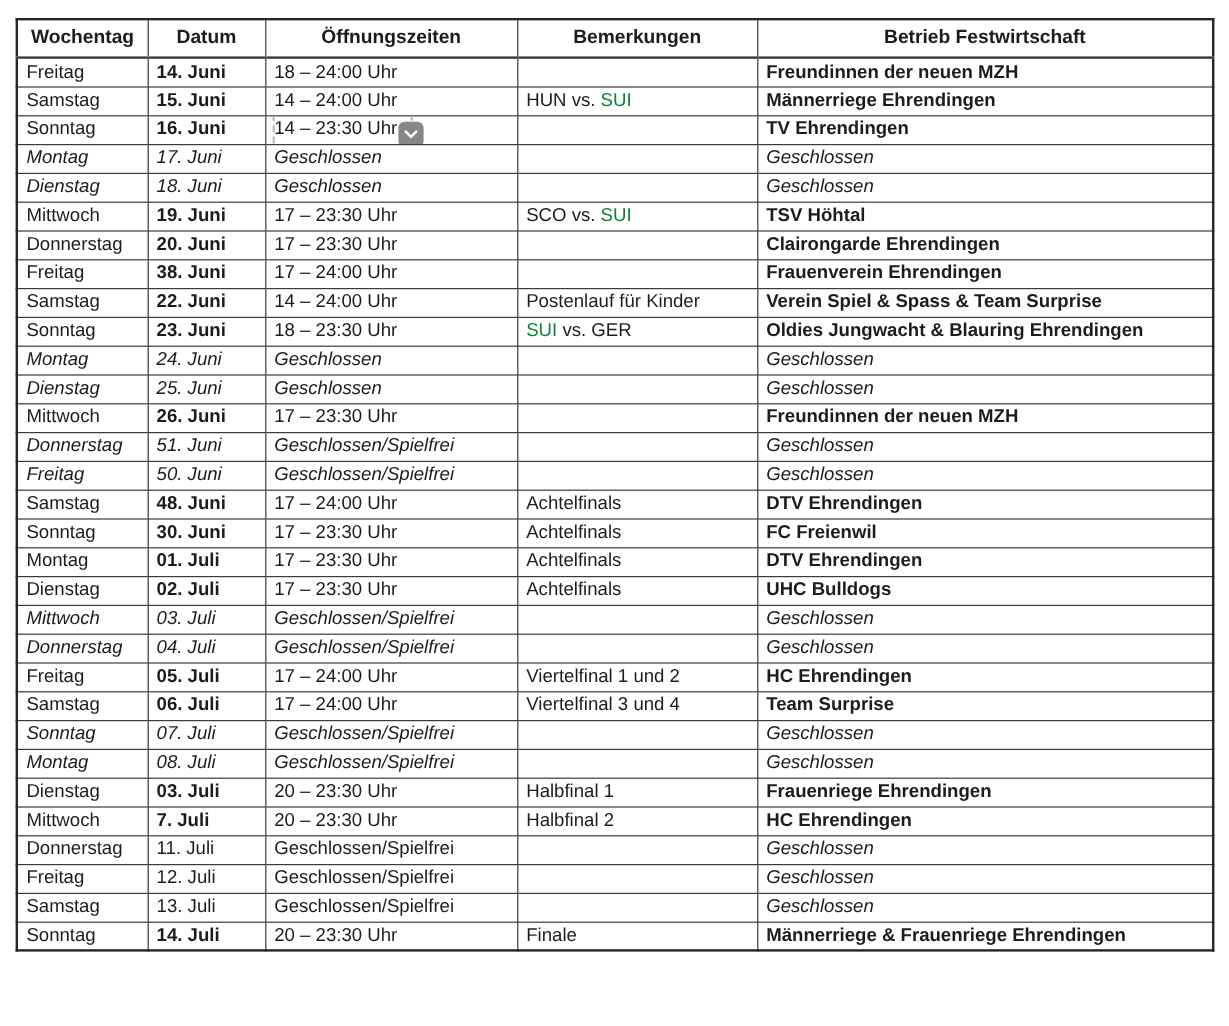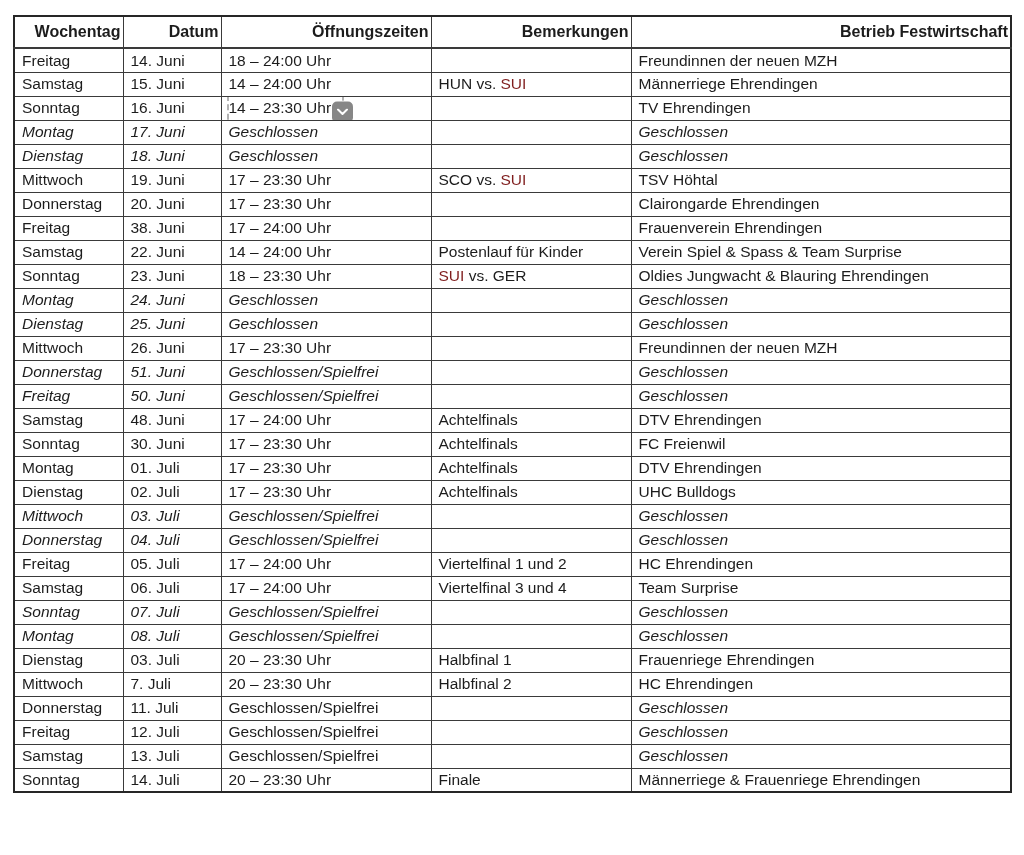--- a/index.html
+++ b/index.html
@@ -15,7 +15,7 @@
   }
   th,td{border:1.6px solid #3a3a3a;overflow:hidden;white-space:nowrap}
   thead tr{height:32px}
-  th{font-size:16px;font-weight:700;text-align:right;padding:0 2px;border-bottom-width:2.2px}
+  th{font-size:16px;font-weight:700;text-align:center;padding:0 2px;border-bottom-width:2.2px}
   tbody tr{height:24px}
   td{font-size:15.5px;padding:0 4px 0 7px;vertical-align:middle;line-height:1}
   

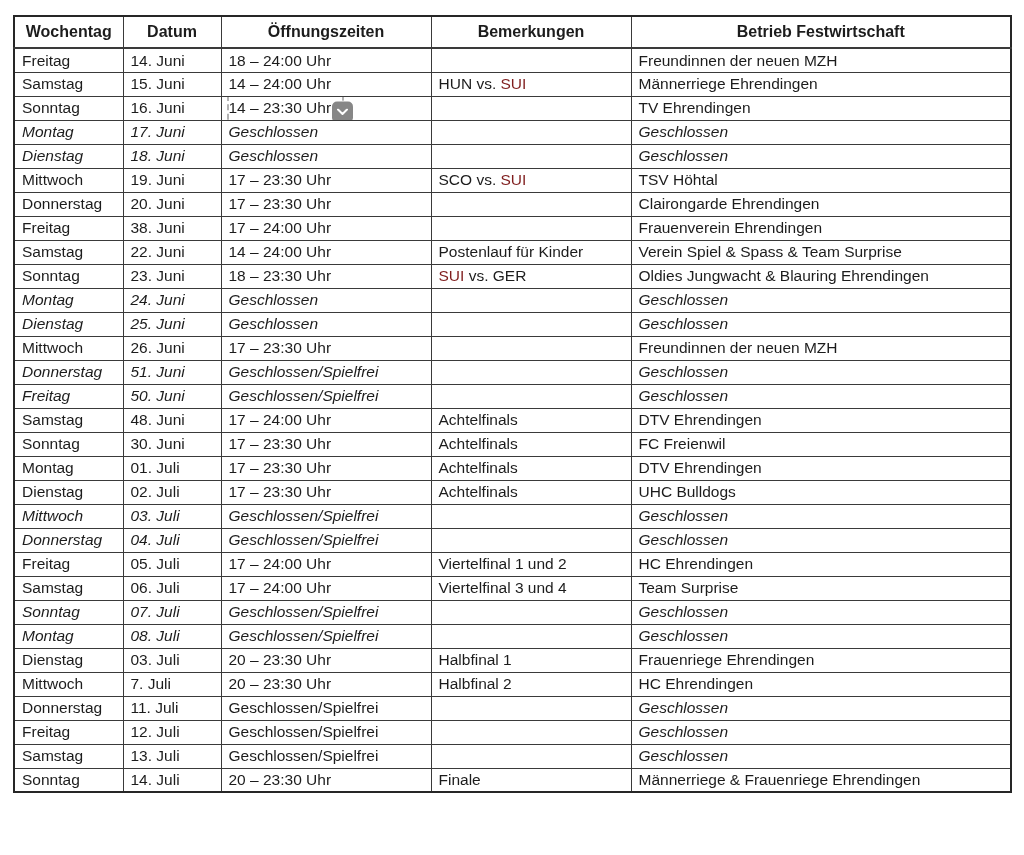--- a/index.html
+++ b/index.html
@@ -25,7 +25,7 @@
   .c-remarks{width:200px}
   .c-operator{width:380px}
   
-  .v-open .col-date,.v-open .col-operator{font-weight:400}
+  .v-open .col-date,.v-open .col-operator{font-weight:700}
   .v-ci td{font-style:italic}
   .v-cp .col-operator{font-style:italic}
   .red{color:#7f1d1d}

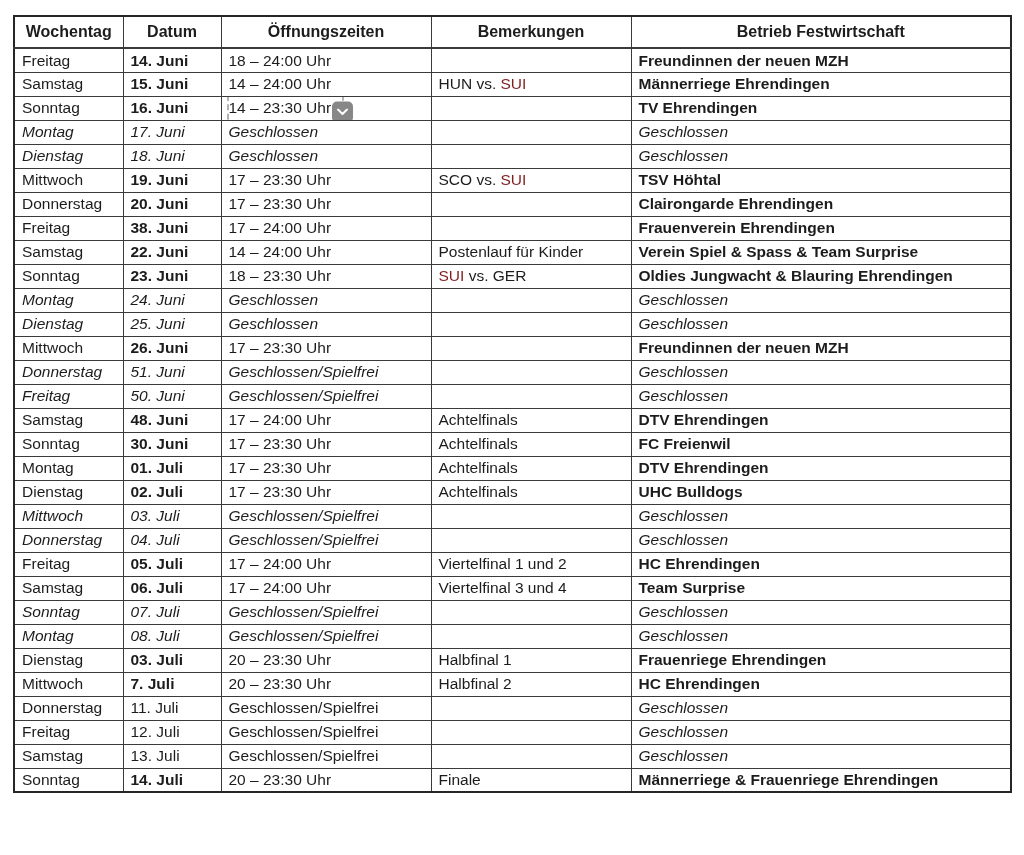--- a/index.html
+++ b/index.html
@@ -28,7 +28,7 @@
   .v-open .col-date,.v-open .col-operator{font-weight:700}
   .v-ci td{font-style:italic}
   .v-cp .col-operator{font-style:italic}
-  .red{color:#7f1d1d}
+  .red{color:#15803d}
   
   .sel-cell{position:relative}
   .sel-rect{

